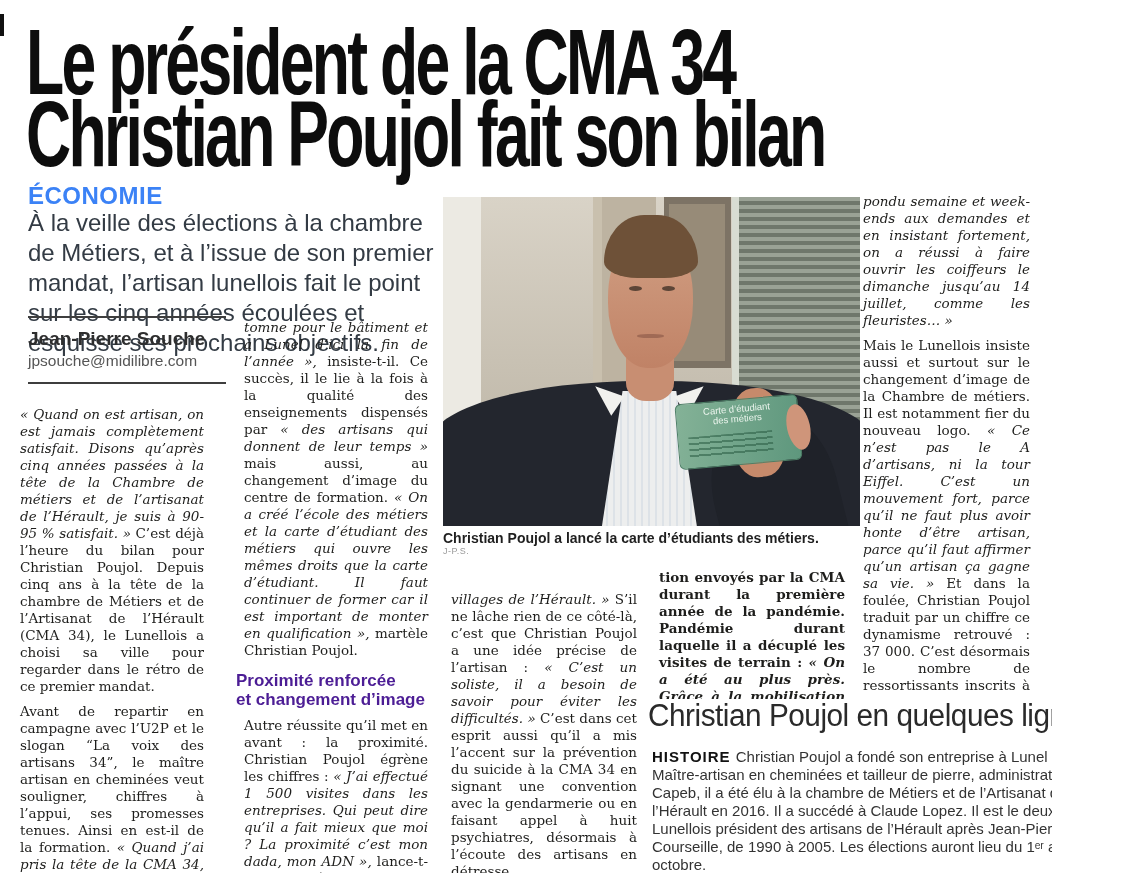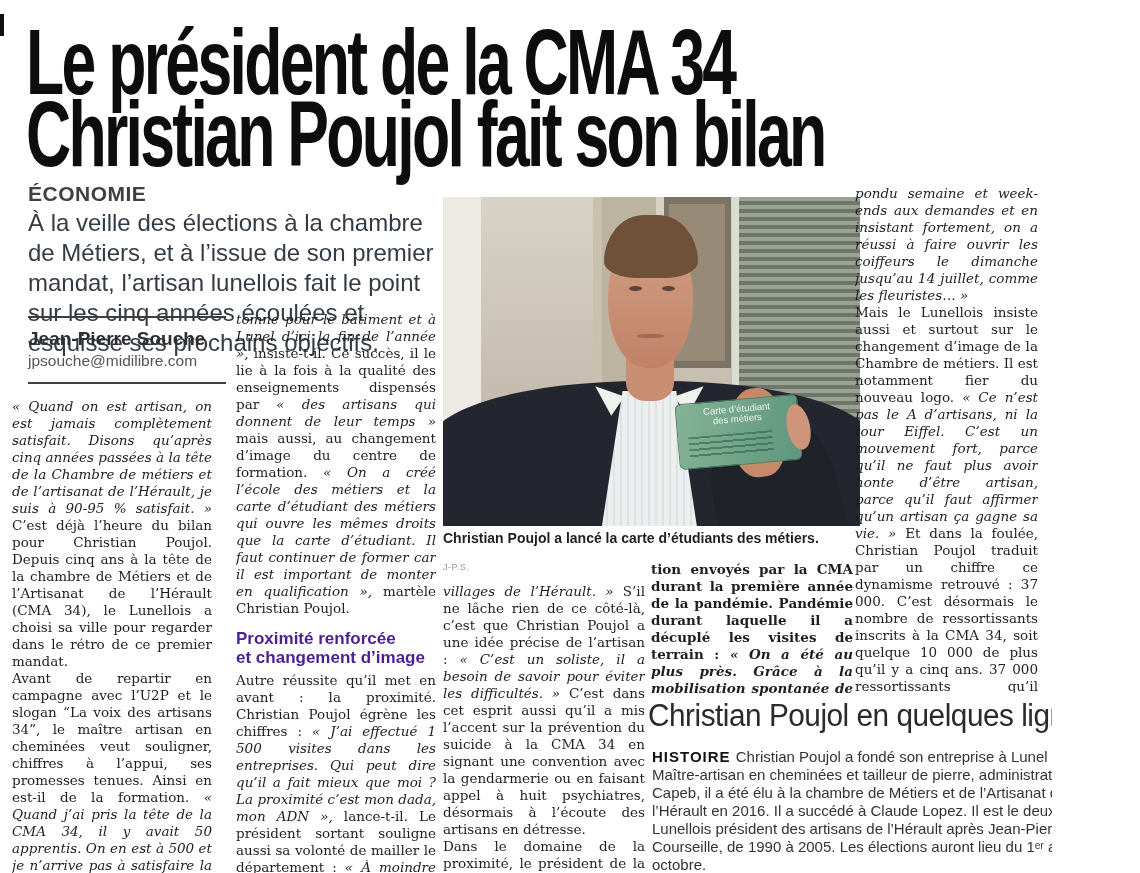--- a/index.html
+++ b/index.html
@@ -13,8 +13,8 @@
             font-size:92px;line-height:72px;letter-spacing:-4px;
             transform:scaleX(0.68);transform-origin:0 0;white-space:nowrap;}
 
-  .kicker{position:absolute;left:28px;top:182px;color:#404040;font-weight:700;
-          font-size:21px;letter-spacing:.5px;}
+  .kicker{position:absolute;left:28px;top:182px;color:#3b82f6;font-weight:700;
+          font-size:24px;letter-spacing:.5px;}
 
   .lede{position:absolute;left:28px;top:208px;width:410px;color:#333b44;
         font-size:24px;line-height:30px;}

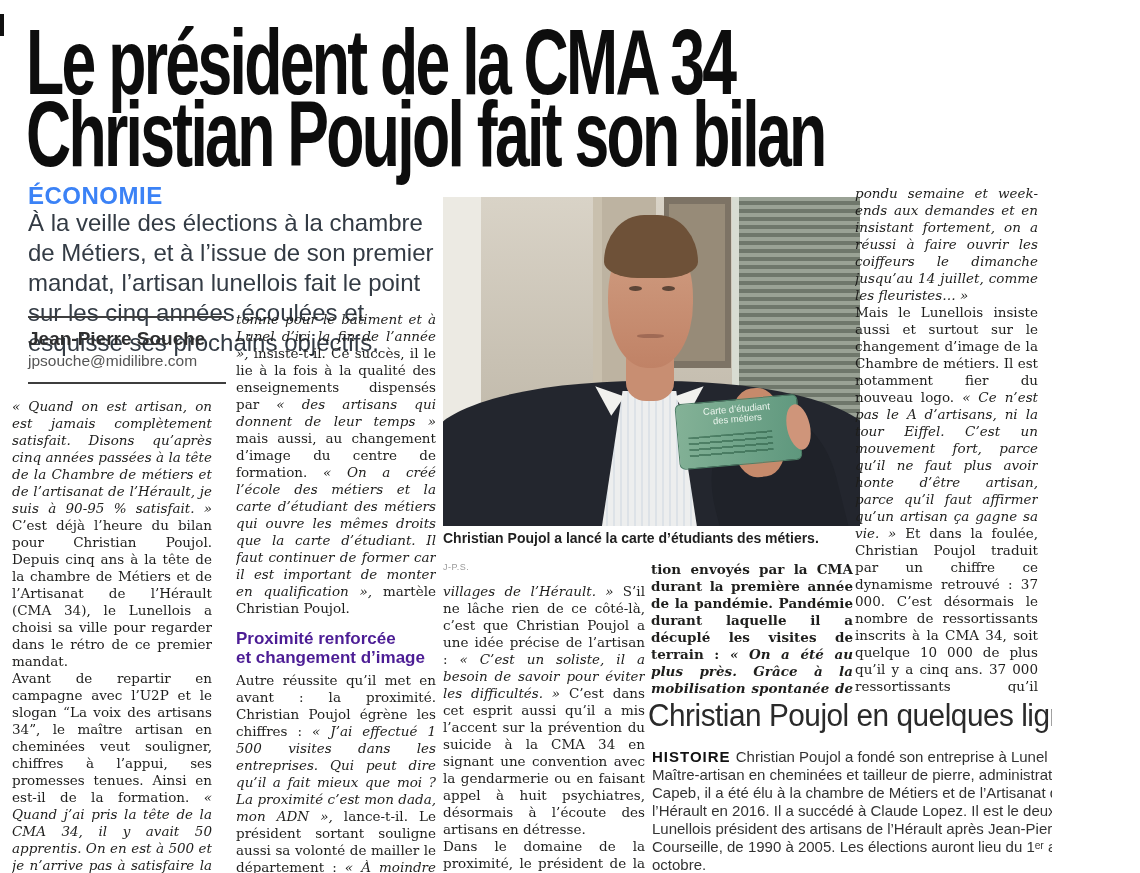--- a/index.html
+++ b/index.html
@@ -28,7 +28,7 @@
   
   .col{position:absolute;font-family:"DejaVu Serif",serif;font-size:13.5px;line-height:17px;
        color:#1e1e1c;text-align:justify;overflow:hidden;hyphens:auto;}
-  .col p{margin:0;}
+  .col p{margin:8px;}
   .i{font-style:italic;}
   .lbl{font-weight:700;color:#111;letter-spacing:1px;}
   #col1{left:12px;top:398px;width:200px;height:475px;}

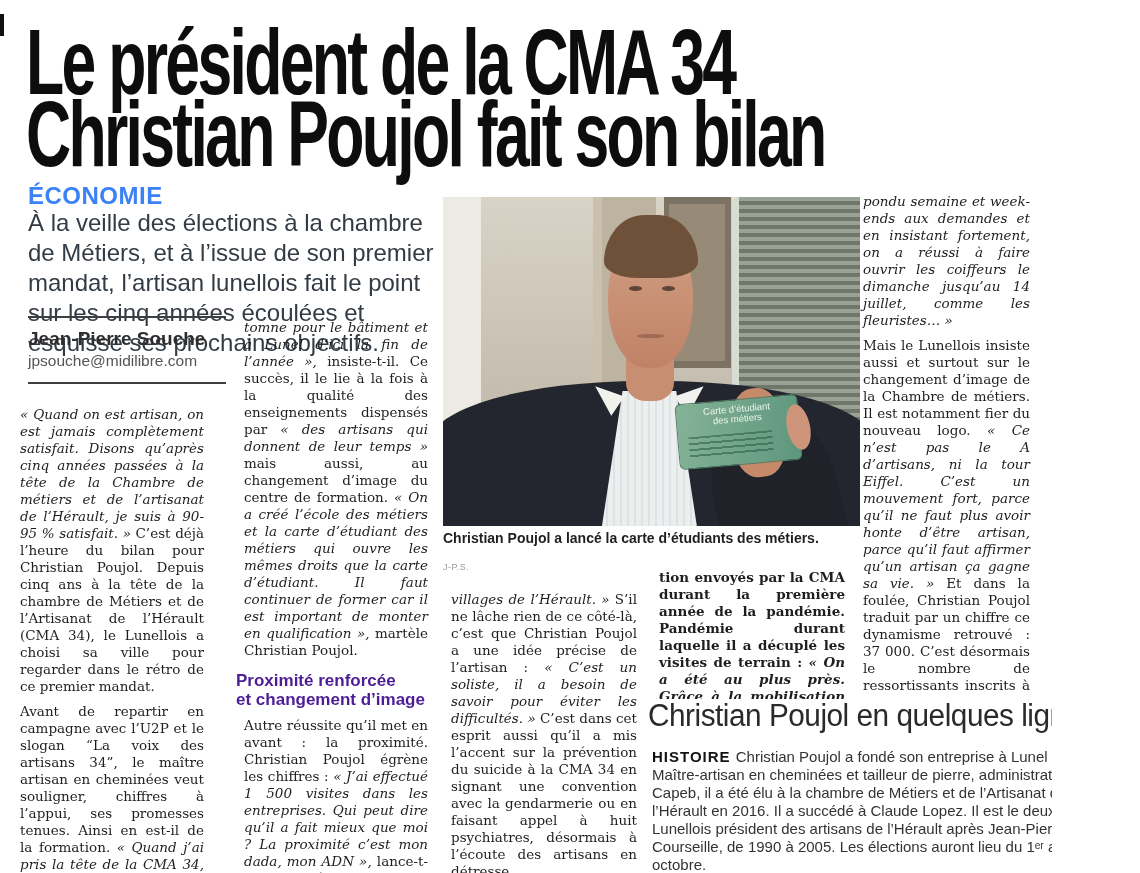--- a/index.html
+++ b/index.html
@@ -85,7 +85,7 @@
   .caption-row{position:absolute;left:443px;top:530px;width:417px;display:flex;
                justify-content:space-between;align-items:baseline;flex-direction:column;}
   .caption{font-weight:700;font-size:14px;color:#1f1f1f;}
-  .credit{font-size:9px;color:#9a9a9a;letter-spacing:.5px;margin-top:16px;}
+  .credit{font-size:9px;color:#9a9a9a;letter-spacing:.5px;}
 
   
   .box-title{position:absolute;left:648px;top:698px;width:470px;color:#2a2a2a;

